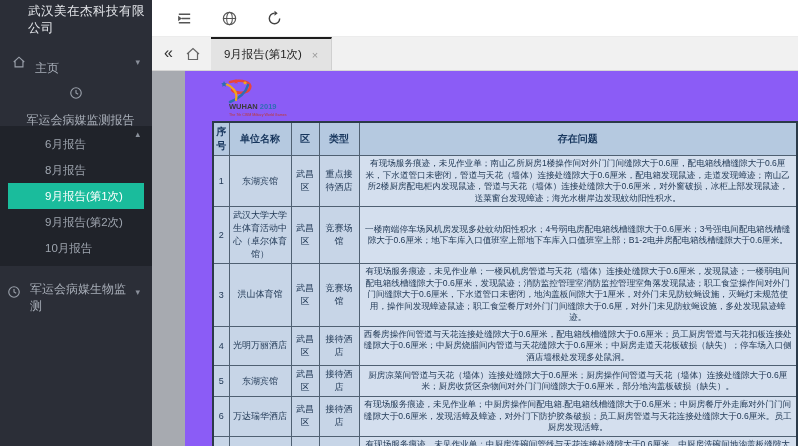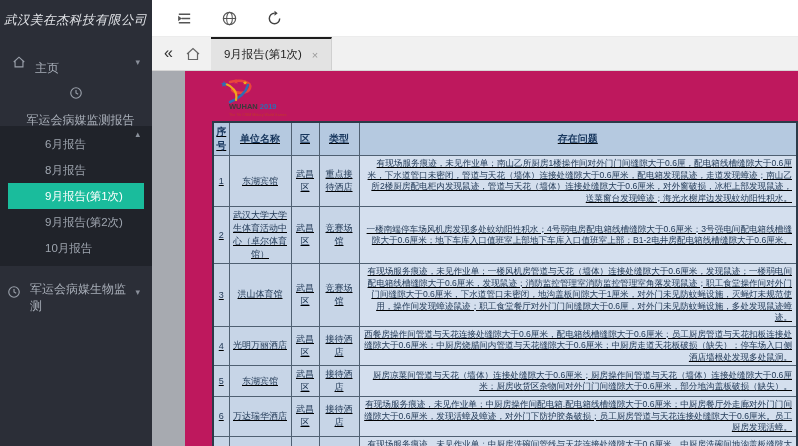--- a/index.html
+++ b/index.html
@@ -9,8 +9,8 @@
 
   
   .sidebar { width:152px; flex-shrink:0; background:#2b2e37; color:#aab0ba; height:100%; }
-  .brand { height:40px; display:flex; align-items:center; padding-left:4px;
-           color:#e3e5e9; font-size:12.5px; letter-spacing:0.5px;font-style:italic; }
+  .brand { height:40px; display:flex; align-items:center; padding-left:28px;
+           color:#e3e5e9; font-size:12.5px; letter-spacing:0.5px; }
   .side-item { height:36px; display:flex; align-items:center; padding:0 12px;
                font-size:12px; color:#a8aeb8; cursor:pointer; }
   .side-item .s-label { margin-left:9px;margin-top:12px; }

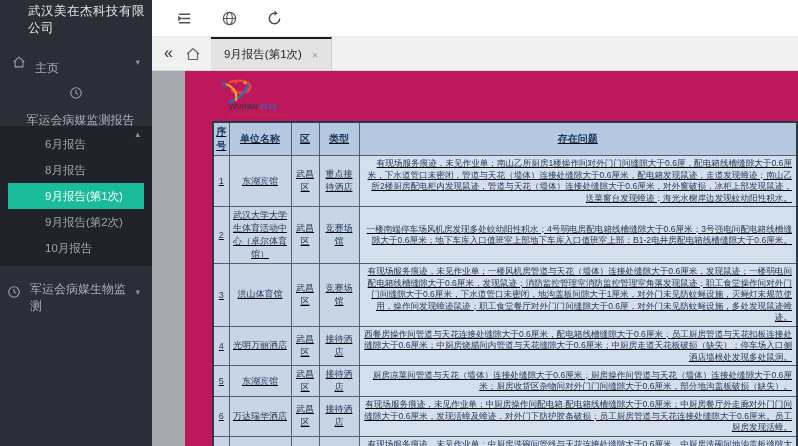--- a/index.html
+++ b/index.html
@@ -40,8 +40,8 @@
 
   
   .content { flex:1; background:#a7aab0; position:relative; overflow:hidden; }
-  .page { position:absolute; left:33px; top:0; right:0; bottom:0; background:#be185d;
-          padding:7px 2px 0 27px; overflow:hidden;text-decoration:underline; }
+  .page { position:absolute; left:33px; top:0; right:0; bottom:0; background:#8b5cf6;
+          padding:7px 2px 0 27px; overflow:hidden; }
   .logo { display:flex; flex-direction:column; width:110px; margin-bottom:3px; }
 
   

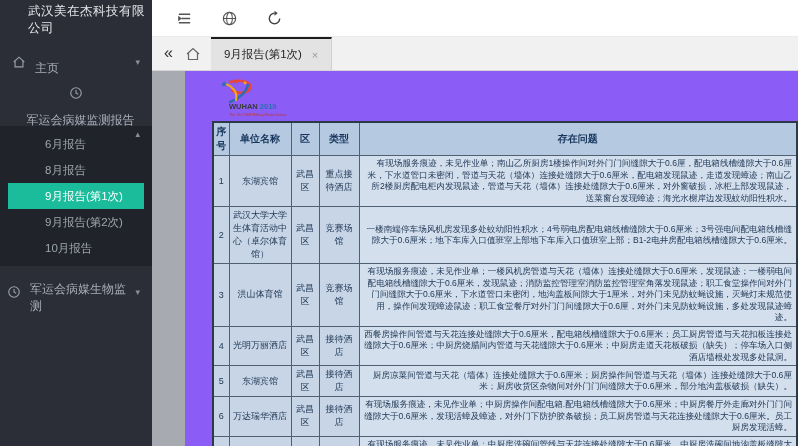--- a/index.html
+++ b/index.html
@@ -51,7 +51,7 @@
                color:#17365d; padding:2px 1px; text-align:center; height:27px; }
   .report td { border:1px solid #4f6072; font-size:9px; color:#1d3552;
                padding:2px 3px; text-align:center; vertical-align:middle; background:#c7d5e7; }
-  .report td.col-problem { text-align:right; background:#d4dfee; font-size:8.6px;
+  .report td.col-problem { text-align:center; background:#d4dfee; font-size:8.6px;
                            line-height:11.5px; padding:2px 4px; }
   .c-no { width:16px; } .c-name { width:62px; } .c-district { width:28px; }
   .c-type { width:40px; } .c-problem { width:438px; }

